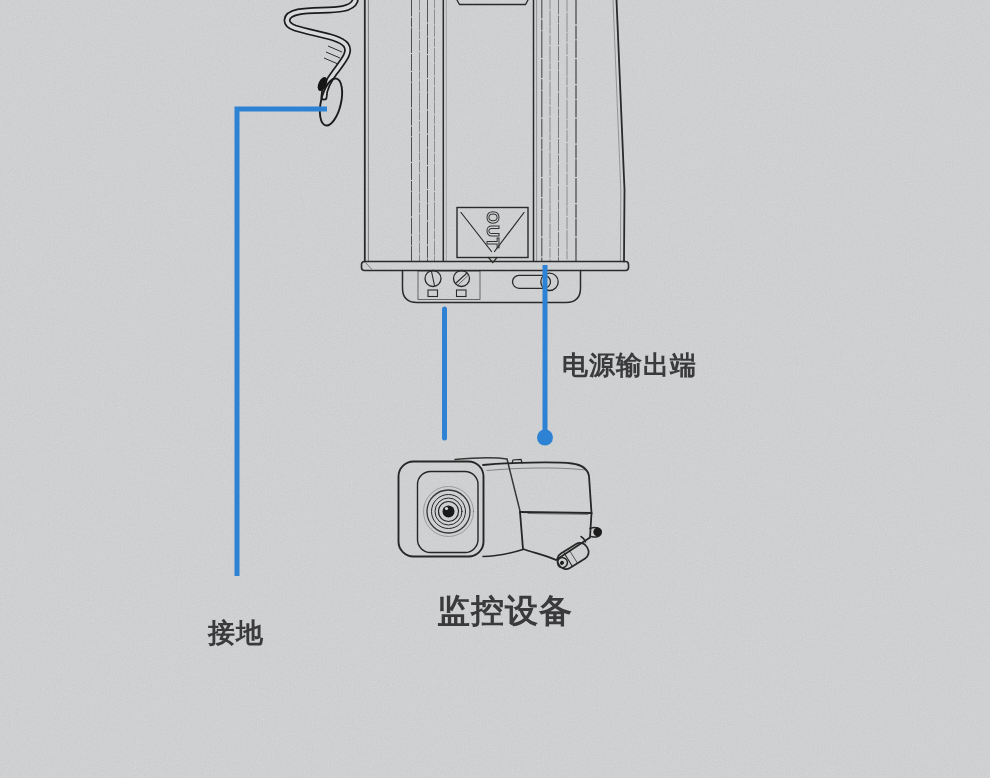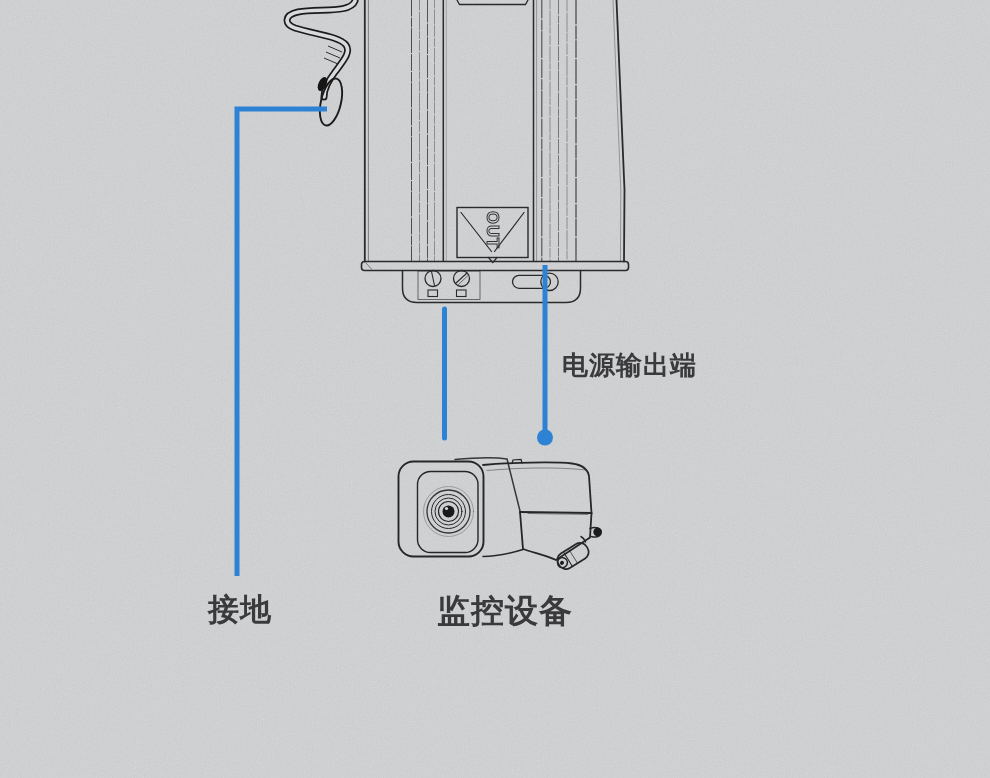--- a/index.html
+++ b/index.html
@@ -15,7 +15,7 @@
   }
   .label.big26{font-size:26px;}
   .label.big27{font-size:33px;}
-  .label.big28{font-size:31px;}
+  .label.big28{font-size:27px;margin-top:26px;}
 </style>
 </head>
 <body>

